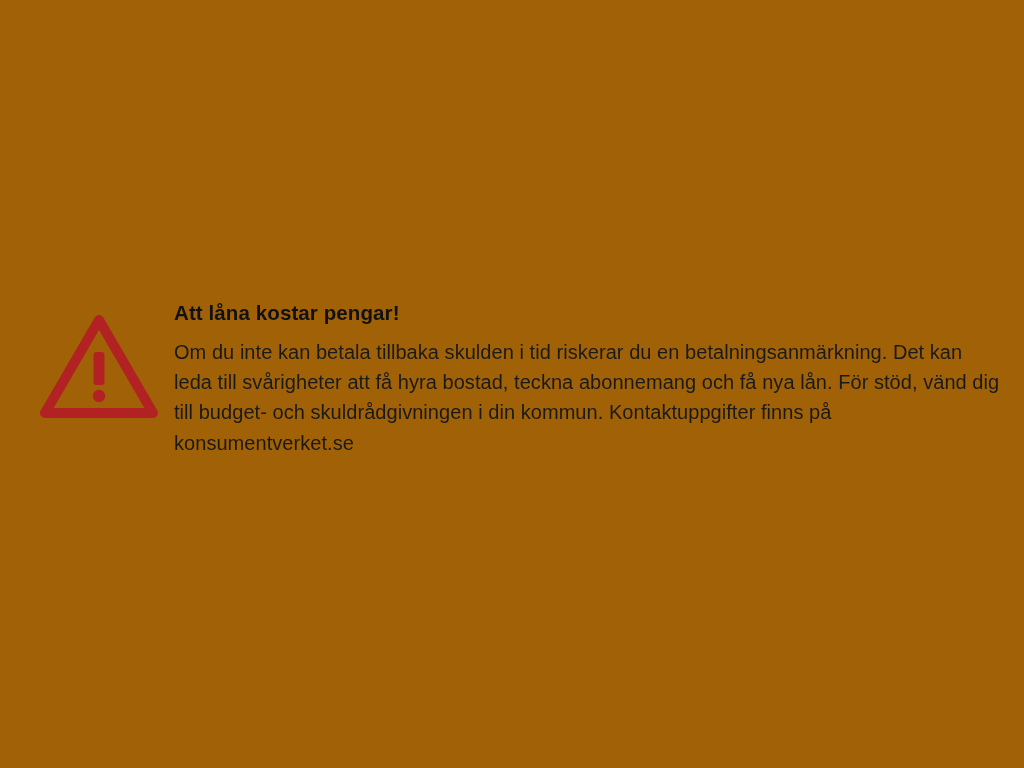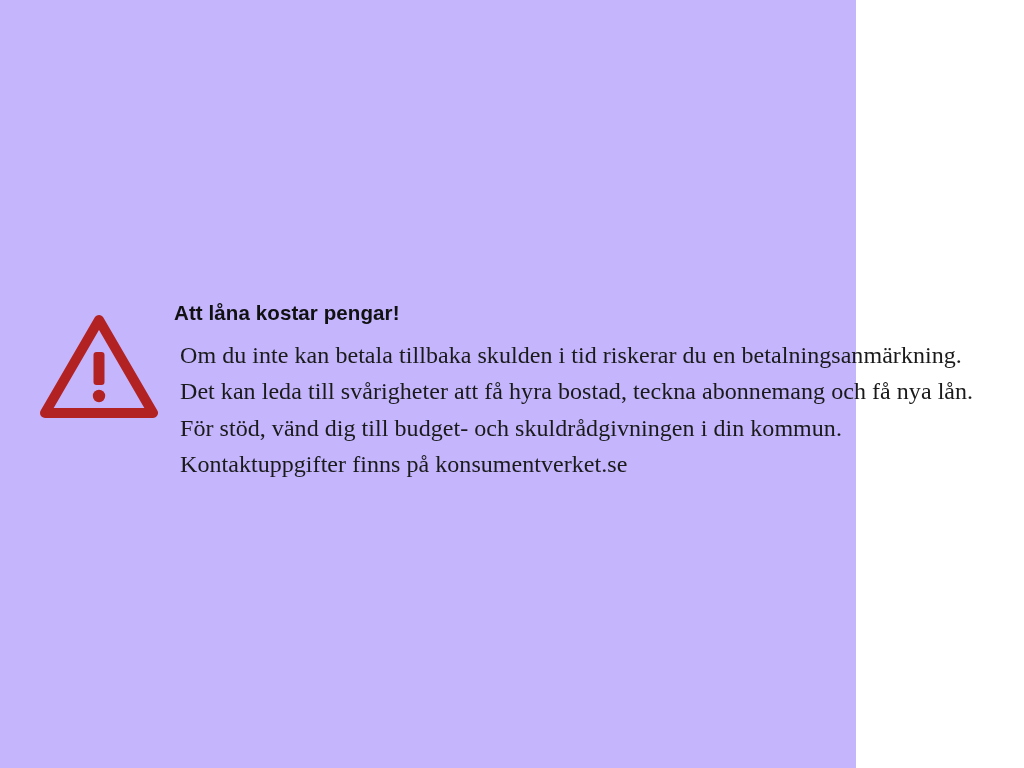--- a/index.html
+++ b/index.html
@@ -16,9 +16,9 @@
   }
   .page {
     position: relative;
-    width: 856px;
+    width: 1024px;
     height: 768px;
-    background: #c4b5fd;
+    background: #a16207;
   }
   .warning-block {
     position: absolute;

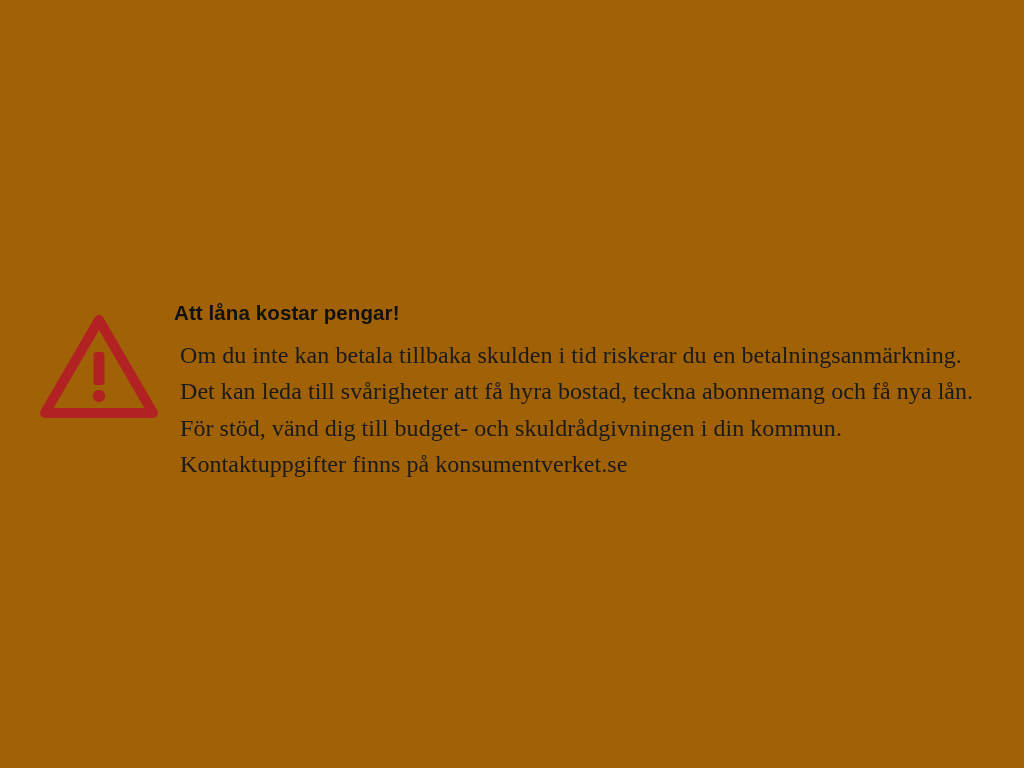--- a/index.html
+++ b/index.html
@@ -51,13 +51,12 @@
     letter-spacing: 0.1px;
   }
   .warning-body {
-    font-size: 24px;
+    font-size: 20px;
     line-height: 1.52;
-    margin: 6px;
+    margin: 0;
     color: #1a1a1a;
     max-width: 828px;
     letter-spacing: 0.05px;
-    font-family: Liberation Serif, serif;
   }
 </style>
 </head>

